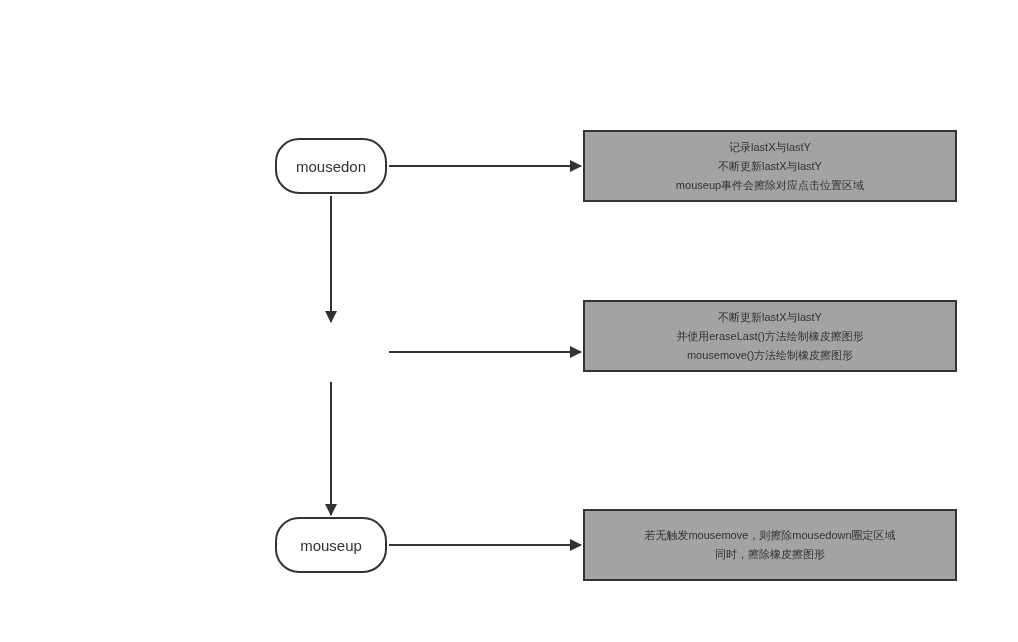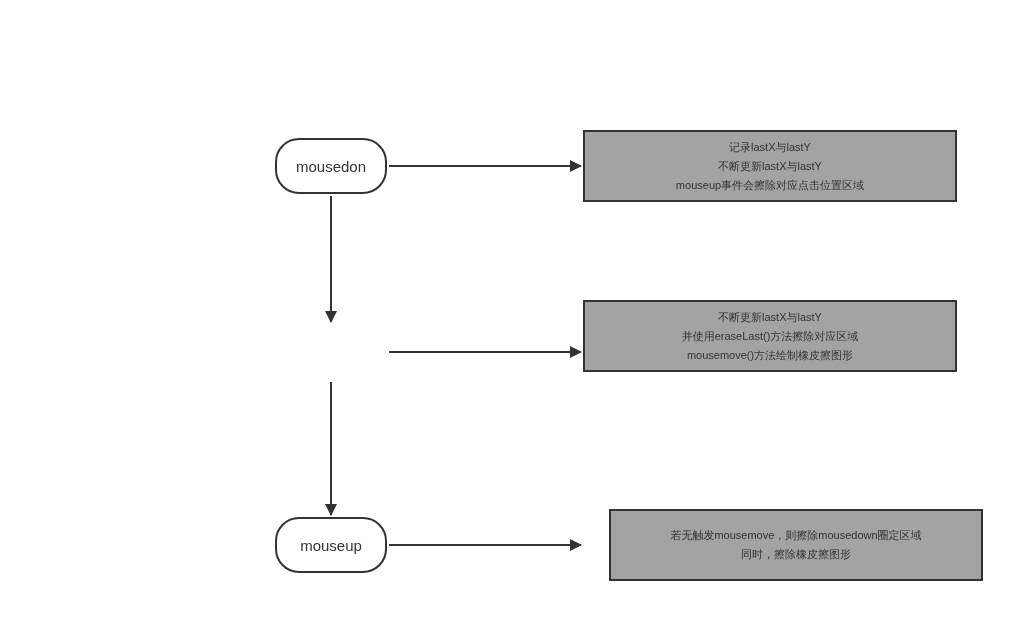--- a/index.html
+++ b/index.html
@@ -91,7 +91,7 @@
 
   <div class="note-box note-2">
     <div class="note-line">不断更新lastX与lastY</div>
-    <div class="note-line">并使用eraseLast()方法擦除对应区域</div>
+    <div class="note-line">并使用eraseLast()方法绘制橡皮擦图形</div>
     <div class="note-line">mousemove()方法绘制橡皮擦图形</div>
   </div>
 

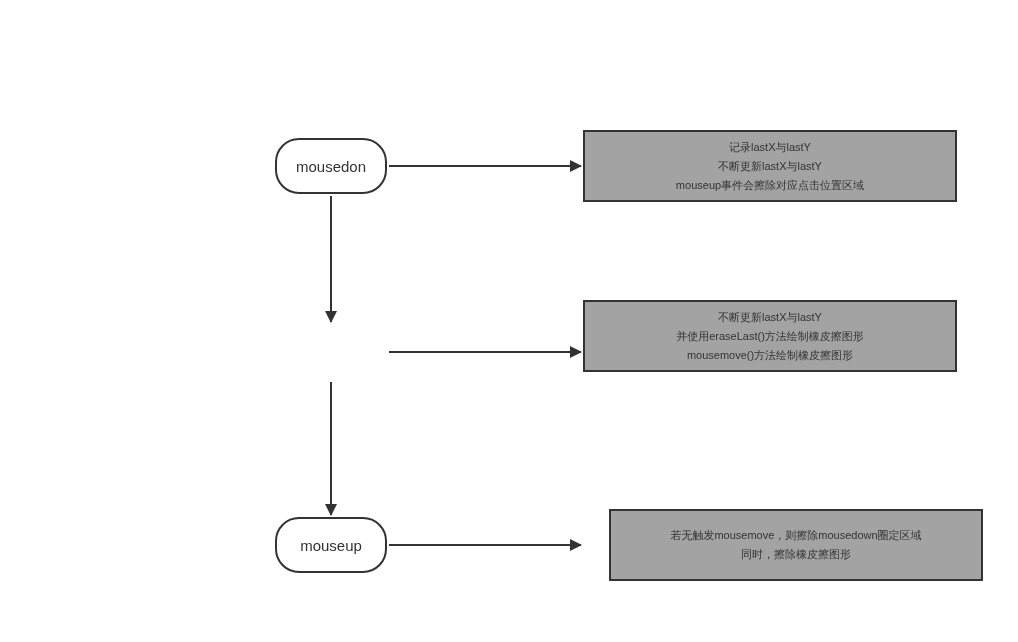--- a/index.html
+++ b/index.html
@@ -53,7 +53,7 @@
   }
   .note-1 { top: 130px; }
   .note-2 { top: 300px; }
-  .note-3 { top: 509px; margin-left: 26px; }
+  .note-3 { top: 509px; }
   .note-line { white-space: nowrap; }
 </style>
 </head>

